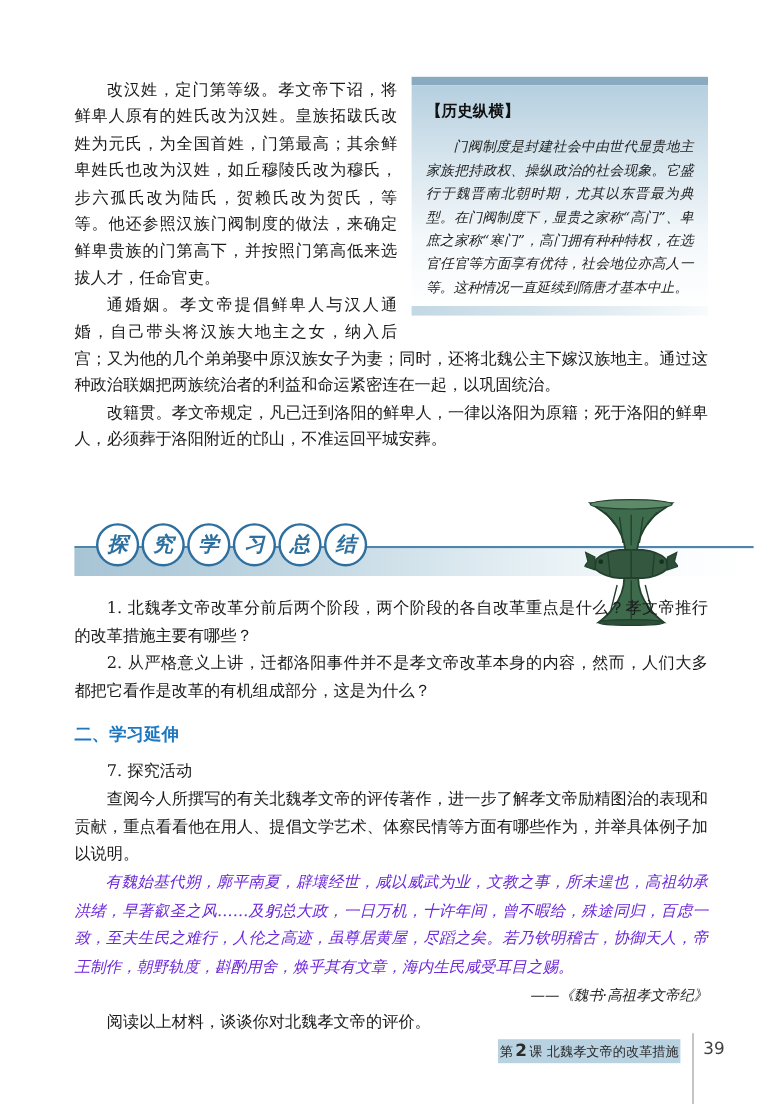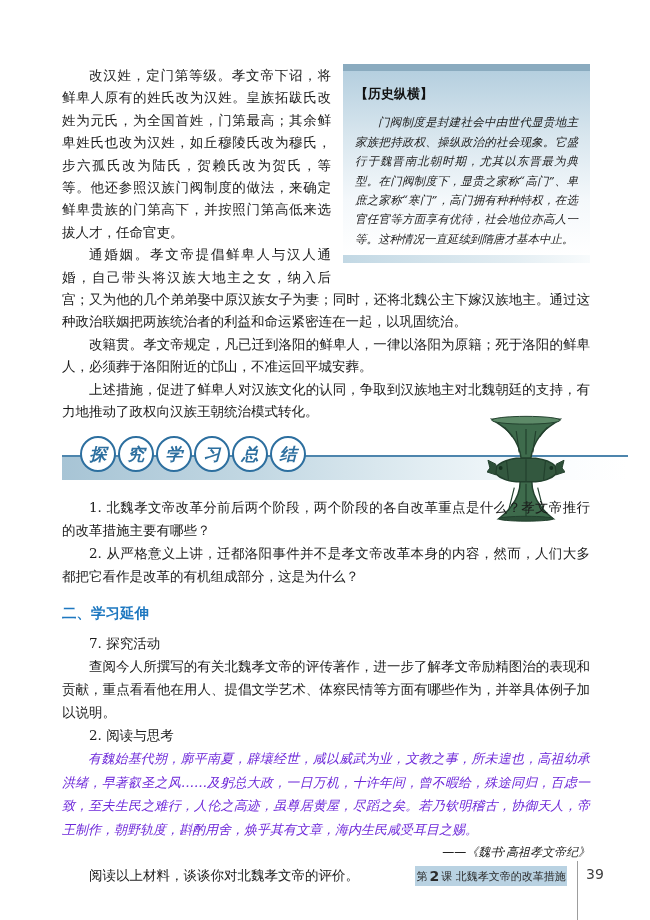--- a/index.html
+++ b/index.html
@@ -118,7 +118,6 @@
     <p>改汉姓，定门第等级。孝文帝下诏，将鲜卑人原有的姓氏改为汉姓。皇族拓跋氏改姓为元氏，为全国首姓，门第最高；其余鲜卑姓氏也改为汉姓，如丘穆陵氏改为穆氏，步六孤氏改为陆氏，贺赖氏改为贺氏，等等。他还参照汉族门阀制度的做法，来确定鲜卑贵族的门第高下，并按照门第高低来选拔人才，任命官吏。</p>
     <p>通婚姻。孝文帝提倡鲜卑人与汉人通婚，自己带头将汉族大地主之女，纳入后宫；又为他的几个弟弟娶中原汉族女子为妻；同时，还将北魏公主下嫁汉族地主。通过这种政治联姻把两族统治者的利益和命运紧密连在一起，以巩固统治。</p>
     <p>改籍贯。孝文帝规定，凡已迁到洛阳的鲜卑人，一律以洛阳为原籍；死于洛阳的鲜卑人，必须葬于洛阳附近的邙山，不准运回平城安葬。</p>
-    <p>上述措施，促进了鲜卑人对汉族文化的认同，争取到汉族地主对北魏朝廷的支持，有力地推动了政权向汉族王朝统治模式转化。</p>
   </div>
 
   <div class="banner">

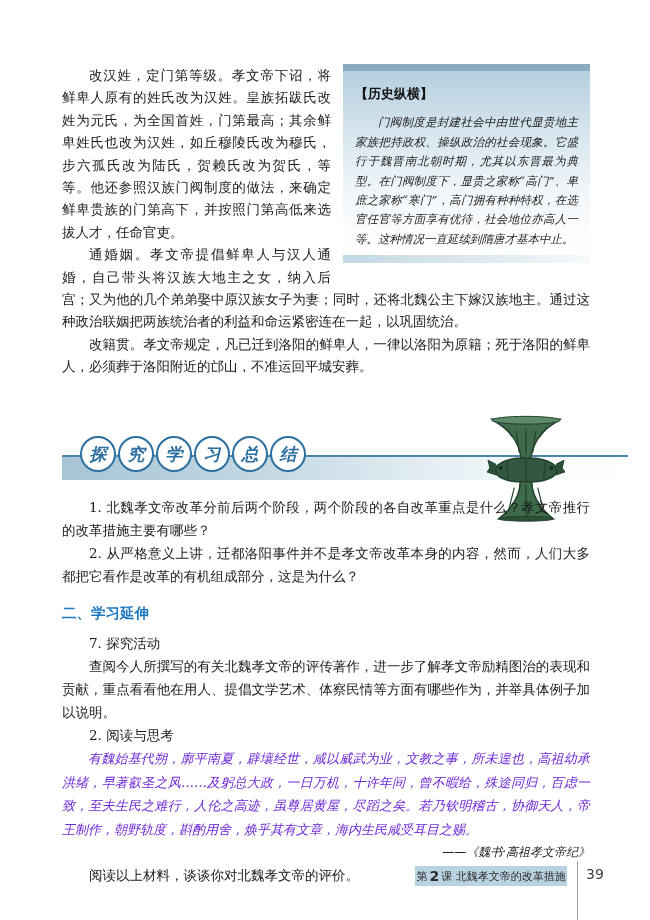--- a/index.html
+++ b/index.html
@@ -158,7 +158,6 @@
       <div class="sec-heading">二、学习延伸</div>
       <p class="subhead">7. 探究活动</p>
       <p>查阅今人所撰写的有关北魏孝文帝的评传著作，进一步了解孝文帝励精图治的表现和贡献，重点看看他在用人、提倡文学艺术、体察民情等方面有哪些作为，并举具体例子加以说明。</p>
-      <p class="subhead">2. 阅读与思考</p>
       <p class="quote">有魏始基代朔，廓平南夏，辟壤经世，咸以威武为业，文教之事，所未遑也，高祖幼承洪绪，早著叡圣之风……及躬总大政，一日万机，十许年间，曾不暇给，殊途同归，百虑一致，至夫生民之难行，人伦之高迹，虽尊居黄屋，尽蹈之矣。若乃钦明稽古，协御天人，帝王制作，朝野轨度，斟酌用舍，焕乎其有文章，海内生民咸受耳目之赐。</p>
       <p class="attribution">——《魏书·高祖孝文帝纪》</p>
       <p class="closing">阅读以上材料，谈谈你对北魏孝文帝的评价。</p>

